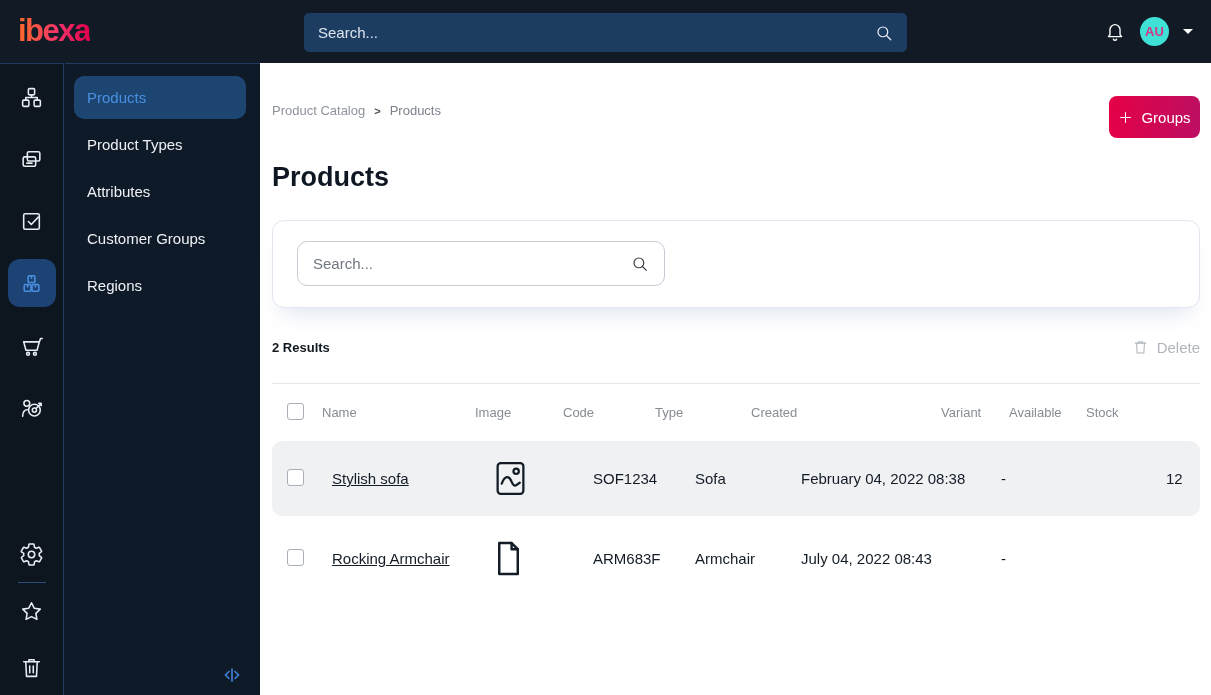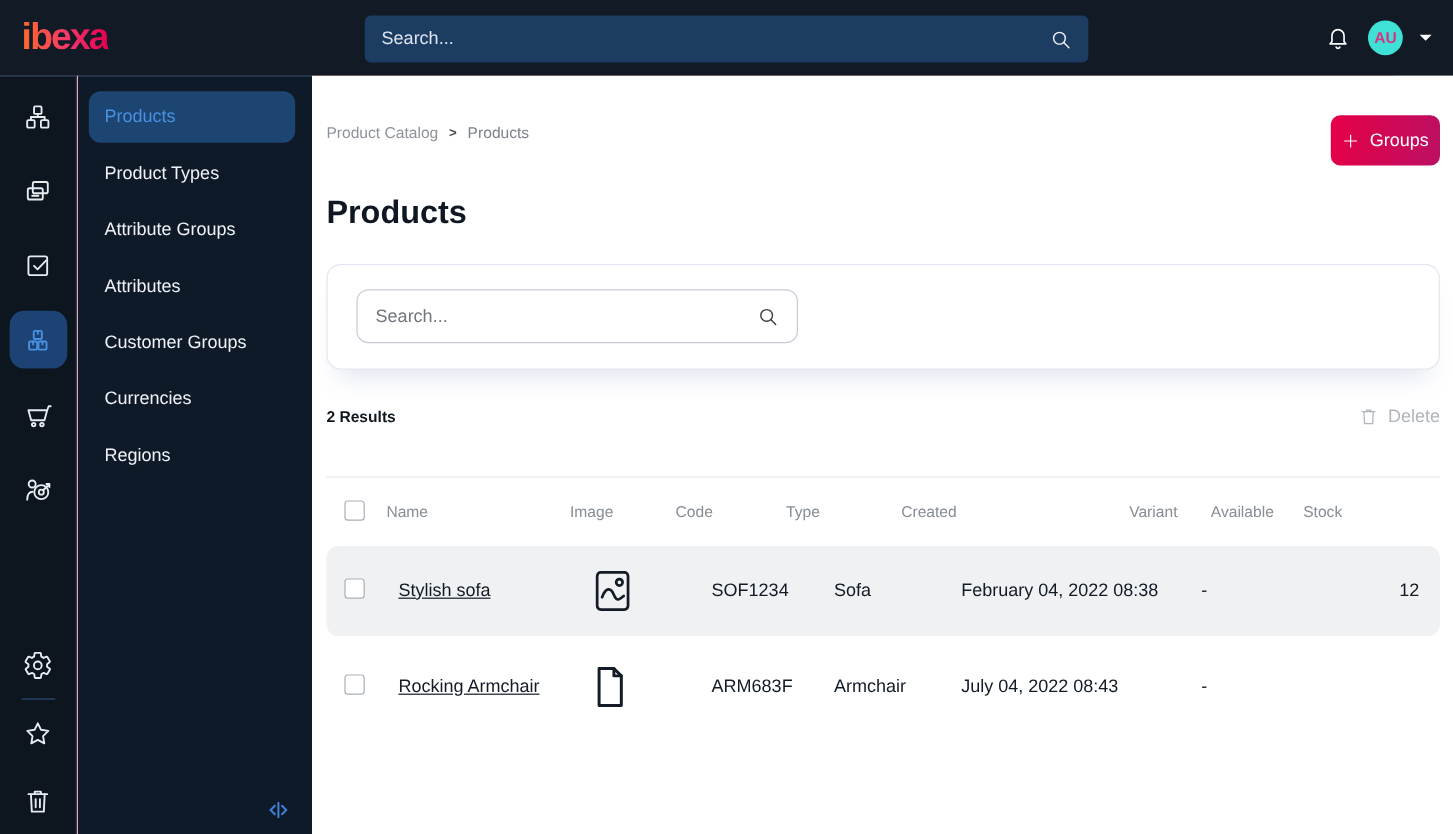--- a/index.html
+++ b/index.html
@@ -4,7 +4,7 @@
 <style>
   * { margin:0; padding:0; box-sizing:border-box; }
   html,body { width:1211px; height:695px; font-family:"Liberation Sans","DejaVu Sans",sans-serif; background:#fff; overflow:hidden; }
-  #app { position:relative; width:1161px; height:695px; background:#fca5a5; }
+  #app { position:relative; width:1161px; height:695px; background:#0f172a; }
 
   
   .topbar { position:absolute; top:0; left:0; width:1211px; height:63px; background:#111a25; z-index:5; }

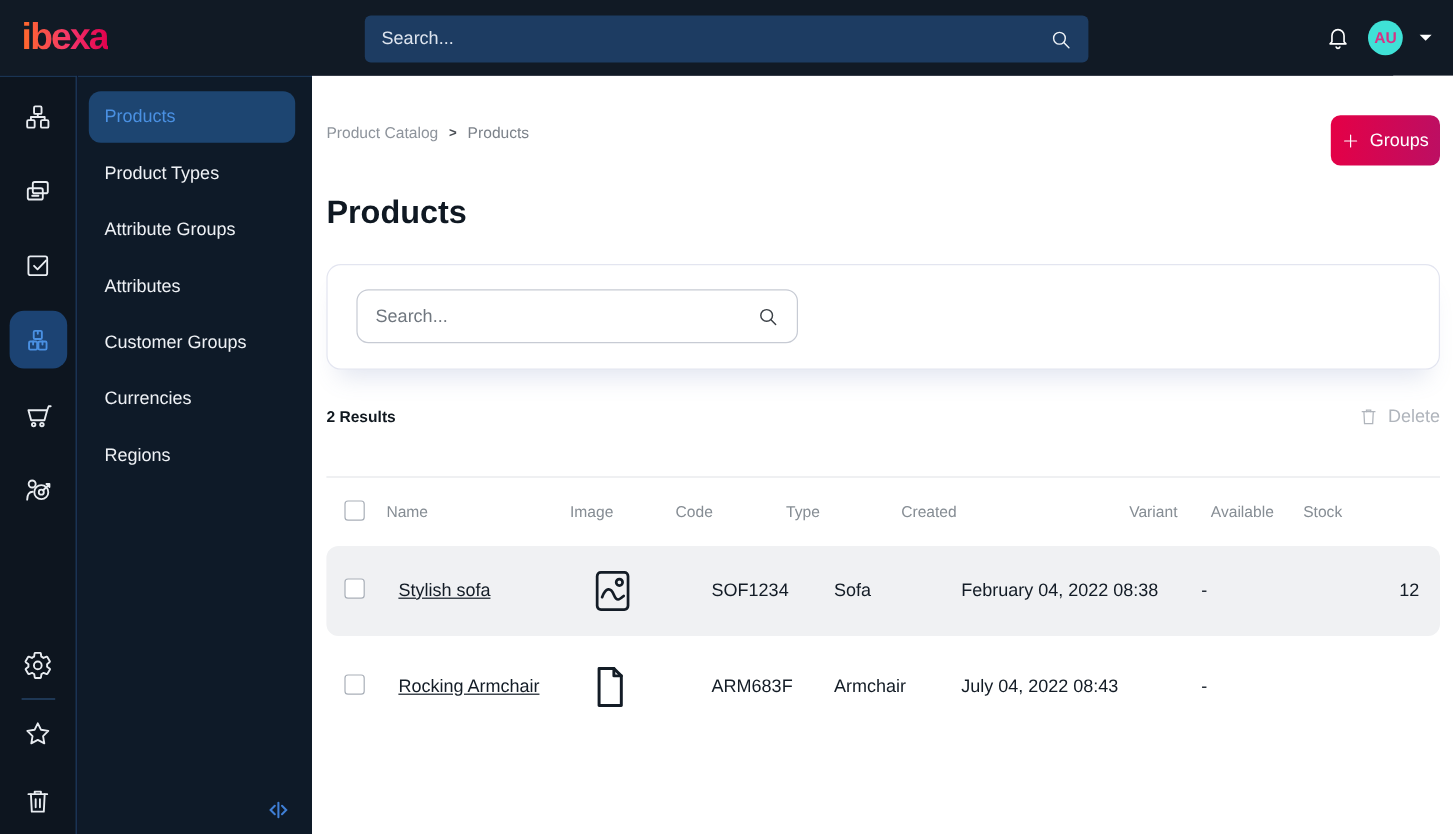--- a/index.html
+++ b/index.html
@@ -189,7 +189,6 @@
   <div class="sidebar">
     <div class="side-item active">Products</div>
     <div class="side-item">Product Types</div>
-    <div class="side-item">Attribute Groups</div>
     <div class="side-item">Attributes</div>
     <div class="side-item">Customer Groups</div>
     <div class="side-item">Currencies</div>

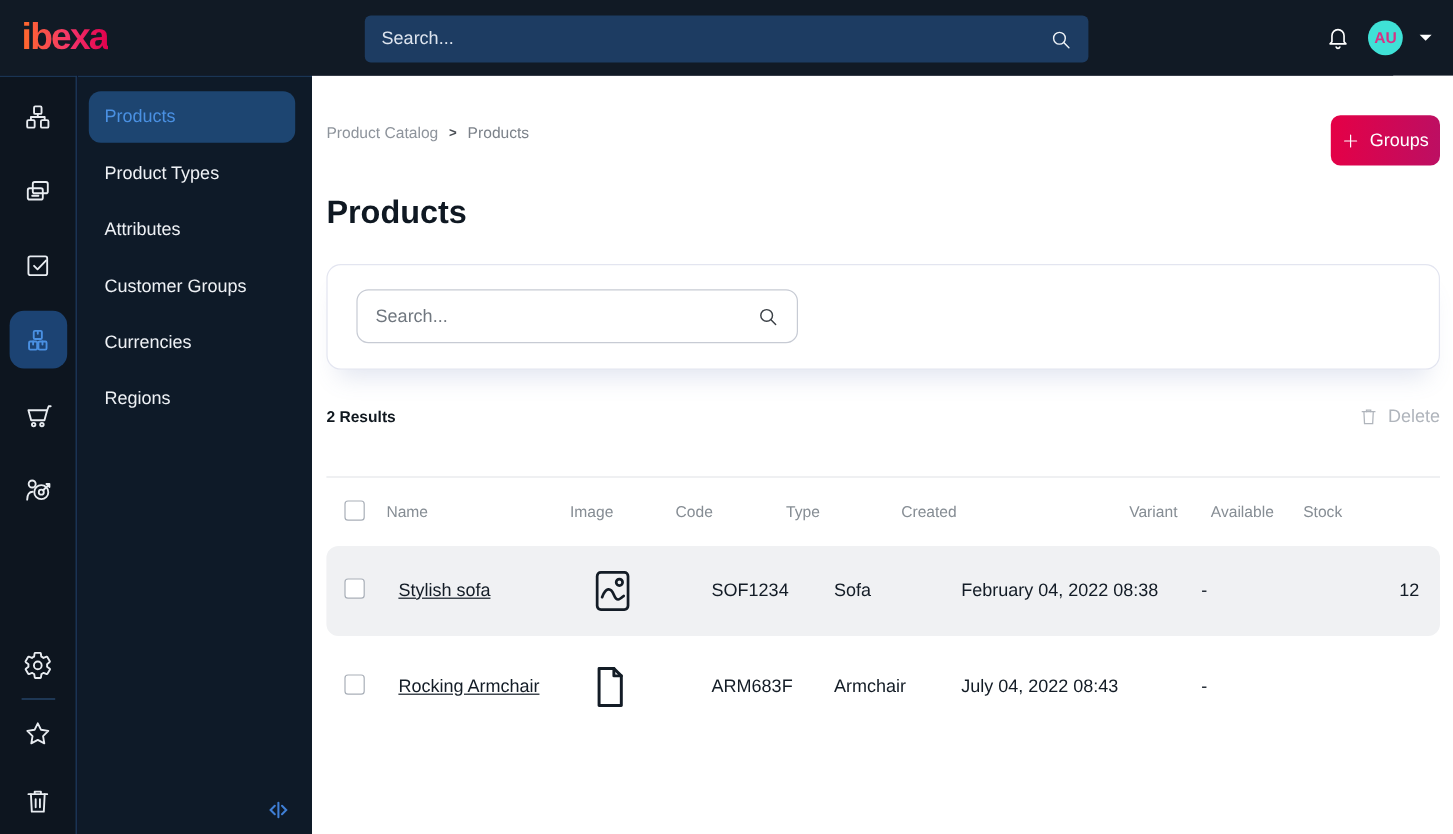--- a/index.html
+++ b/index.html
@@ -191,7 +191,6 @@
     <div class="side-item">Product Types</div>
     <div class="side-item">Attributes</div>
     <div class="side-item">Customer Groups</div>
-    <div class="side-item">Currencies</div>
     <div class="side-item">Regions</div>
     <div class="collapse">
       <svg viewBox="0 0 22 22">

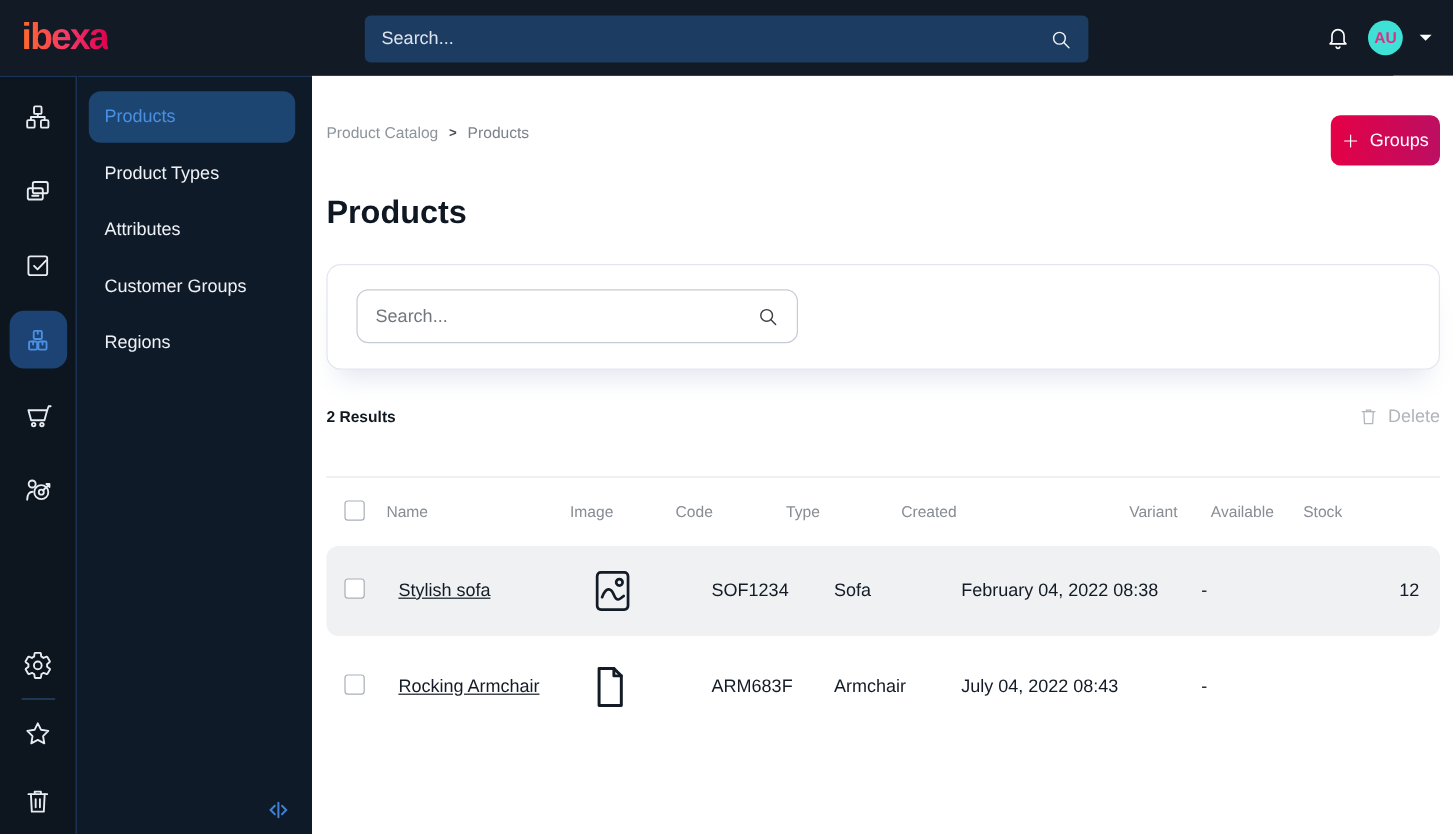--- a/index.html
+++ b/index.html
@@ -73,7 +73,7 @@
                 border:none; font-family:inherit; cursor:default; }
   .delete-btn svg { width:17px; height:18px; stroke:#b0b5bc; fill:none; stroke-width:1.5; stroke-linecap:round; }
 
-  .table { margin-top:41px; border-top:1px solid #e4e6ea; }
+  .table { margin-top:27px; border-top:1px solid #e4e6ea; }
   .thead, .trow { display:grid; grid-template-columns:50px 153px 88px 92px 96px 190px 68px 77px 59px 1fr;
                   align-items:center; }
   .thead { height:57px; font-size:13px; color:#868d94; }

